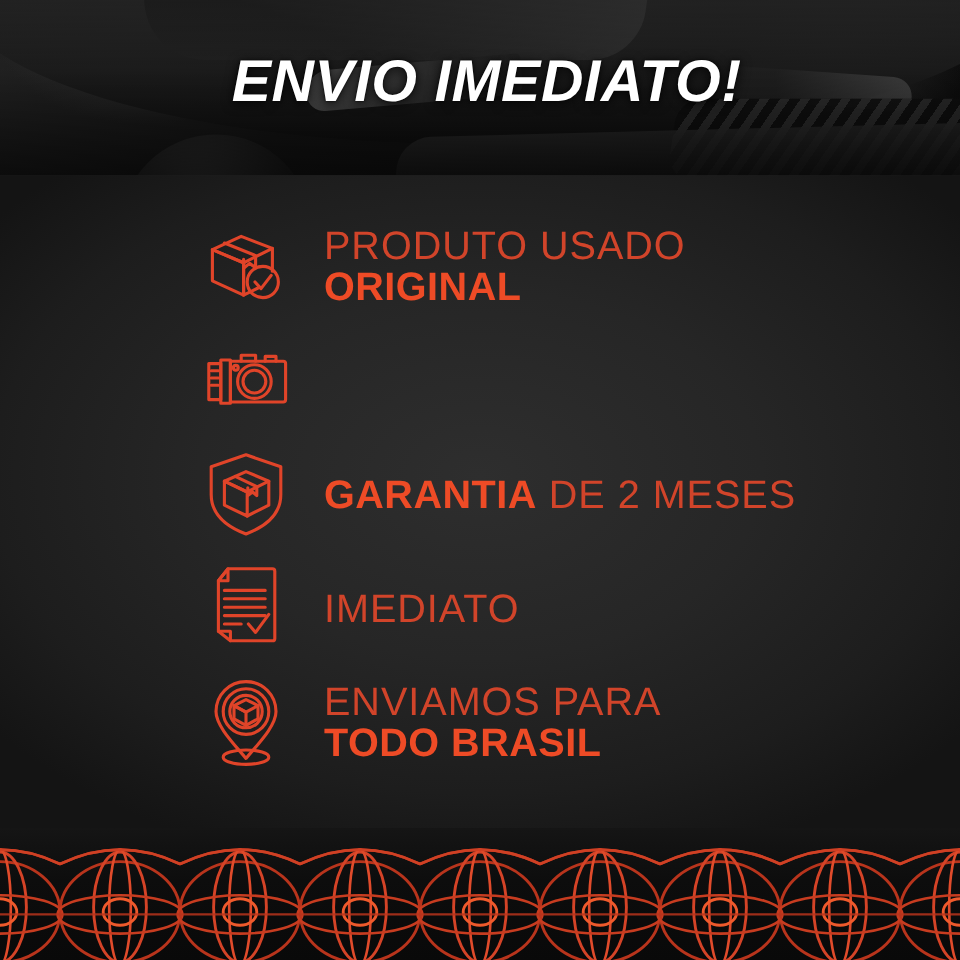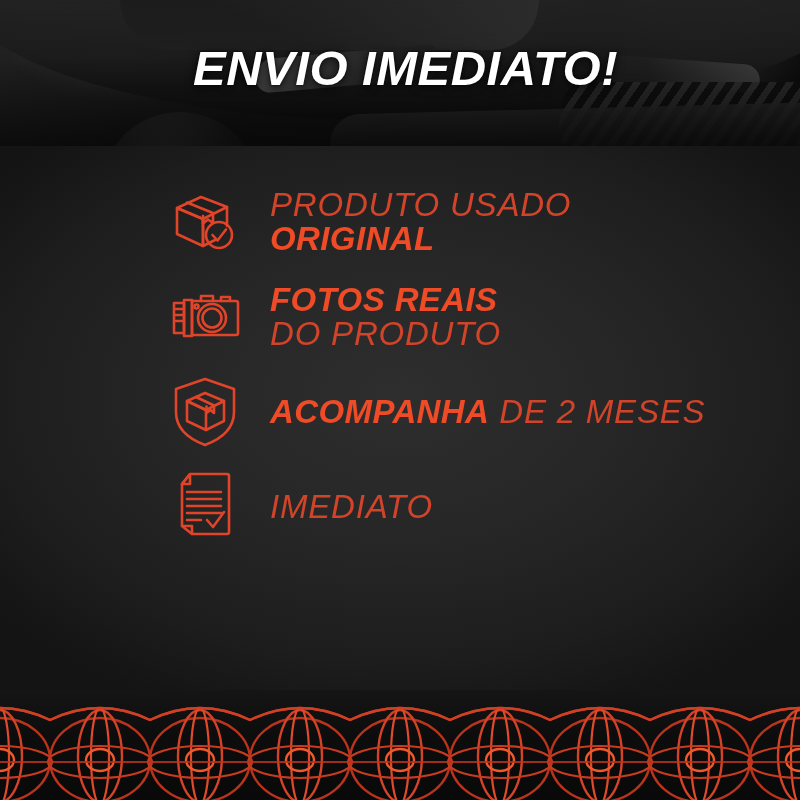--- a/index.html
+++ b/index.html
@@ -154,7 +154,6 @@
     margin-left: 22px;
     line-height: 1.02;
     white-space: nowrap;
-    font-style: italic;
   }
   .line {
     display: block;

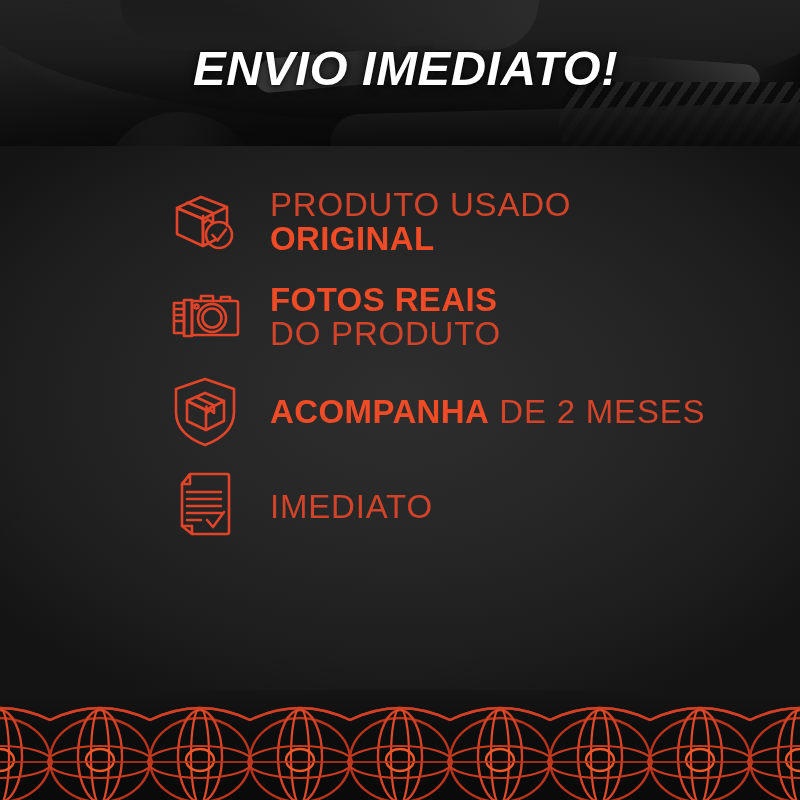--- a/index.html
+++ b/index.html
@@ -237,10 +237,6 @@
             <path d="M7 22 h6 M7 28 h6 M7 34 h6"></path>
           </svg>
         </div>
-        <div class="feature-text">
-          <span class="line bold">FOTOS REAIS</span>
-          <span class="line reg">DO PRODUTO</span>
-        </div>
       </div>
 
       <div class="feature-row">

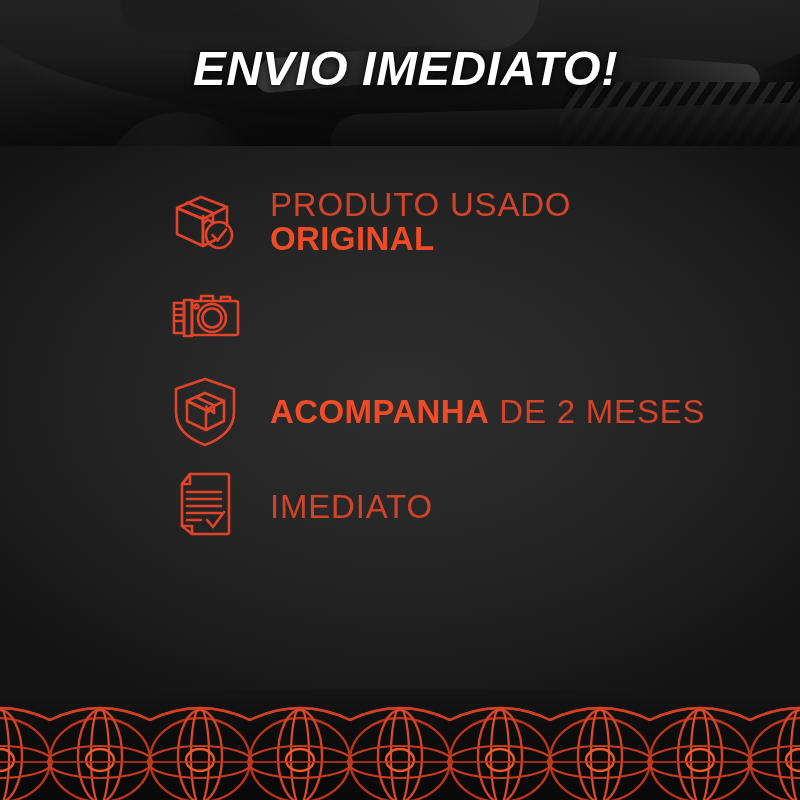--- a/index.html
+++ b/index.html
@@ -250,7 +250,7 @@
           </svg>
         </div>
         <div class="feature-text">
-          <span class="line"><span class="bold">ACOMPANHA</span><span class="reg"> DE 2 MESES</span></span>
+          <span class="line"><span class="bold">GARANTIA</span><span class="reg"> DE 2 MESES</span></span>
         </div>
       </div>
 

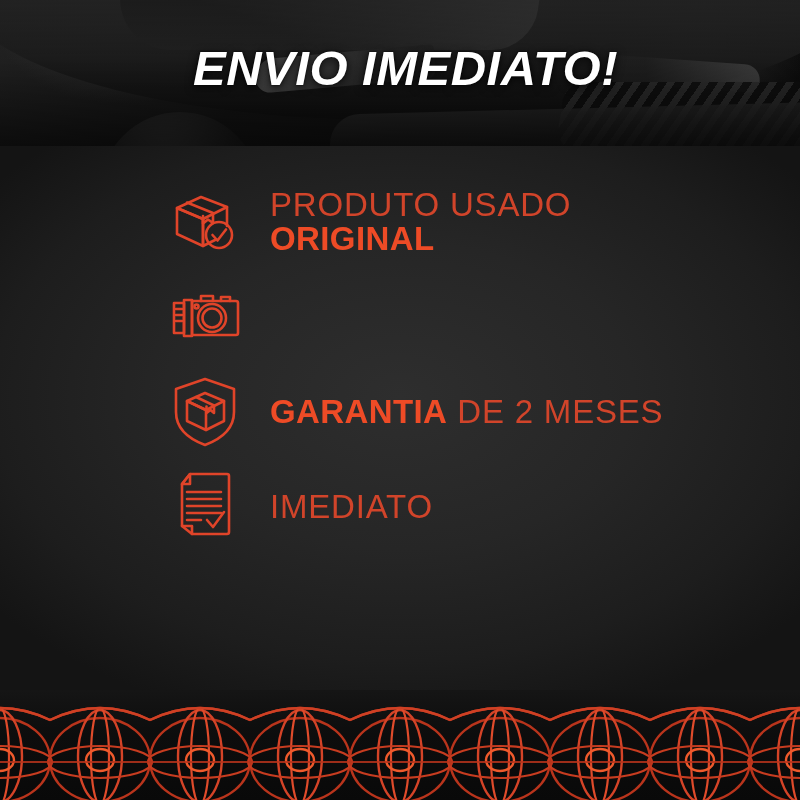--- a/index.html
+++ b/index.html
@@ -269,6 +269,23 @@
         </div>
       </div>
 
+      <div class="feature-row">
+        <div class="feature-icon">
+          <svg width="68" height="76" viewBox="0 0 68 76" fill="none" stroke="#e04429" stroke-width="2.6" stroke-linejoin="round" stroke-linecap="round">
+            <path d="M34 4 C20 4 9 15 9 29 C9 41 24 56 34 68 C44 56 59 41 59 29 C59 15 48 4 34 4 Z"></path>
+            <circle cx="34" cy="29" r="19"></circle>
+            <circle cx="34" cy="29" r="13.5"></circle>
+            <path d="M24 24 L34 19 L44 24 L34 29.5 Z"></path>
+            <path d="M24 24 V35 L34 40.5 V29.5 Z"></path>
+            <path d="M44 24 V35 L34 40.5"></path>
+            <ellipse cx="34" cy="67" rx="19" ry="6"></ellipse>
+          </svg>
+        </div>
+        <div class="feature-text">
+          <span class="line reg">ENVIAMOS PARA</span>
+          <span class="line bold">TODO BRASIL</span>
+        </div>
+      </div>
 
     </div>
 

